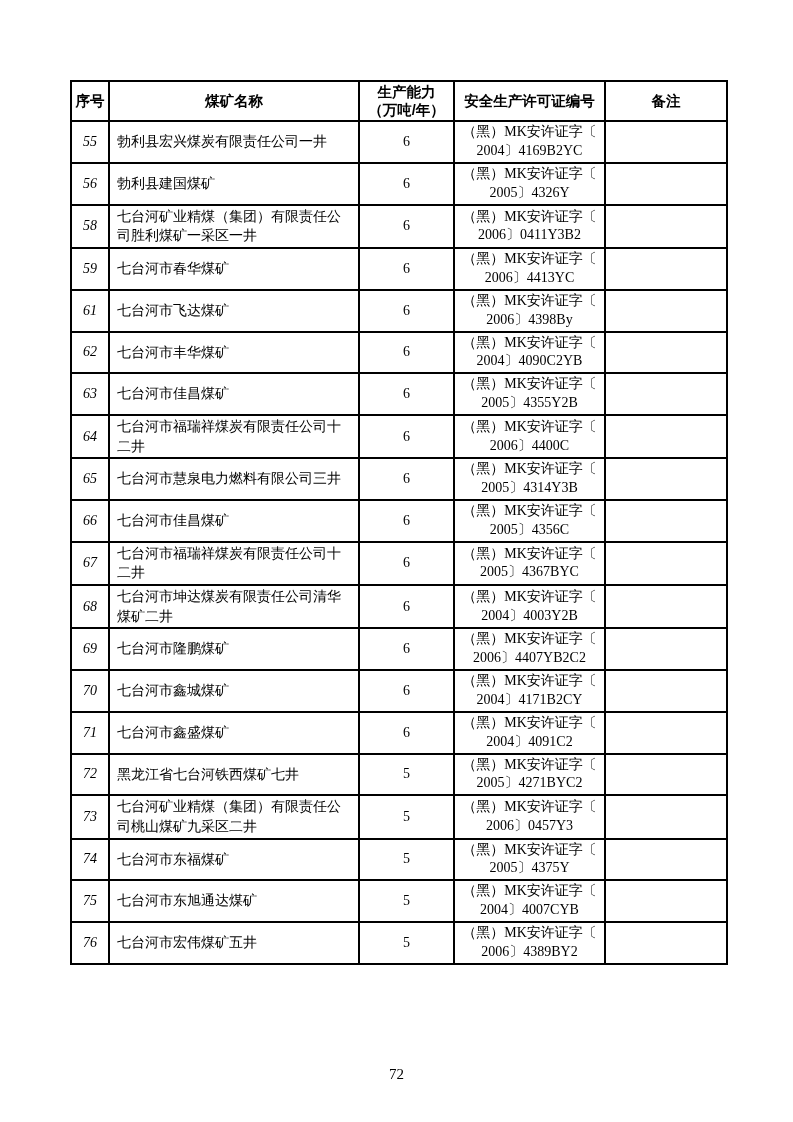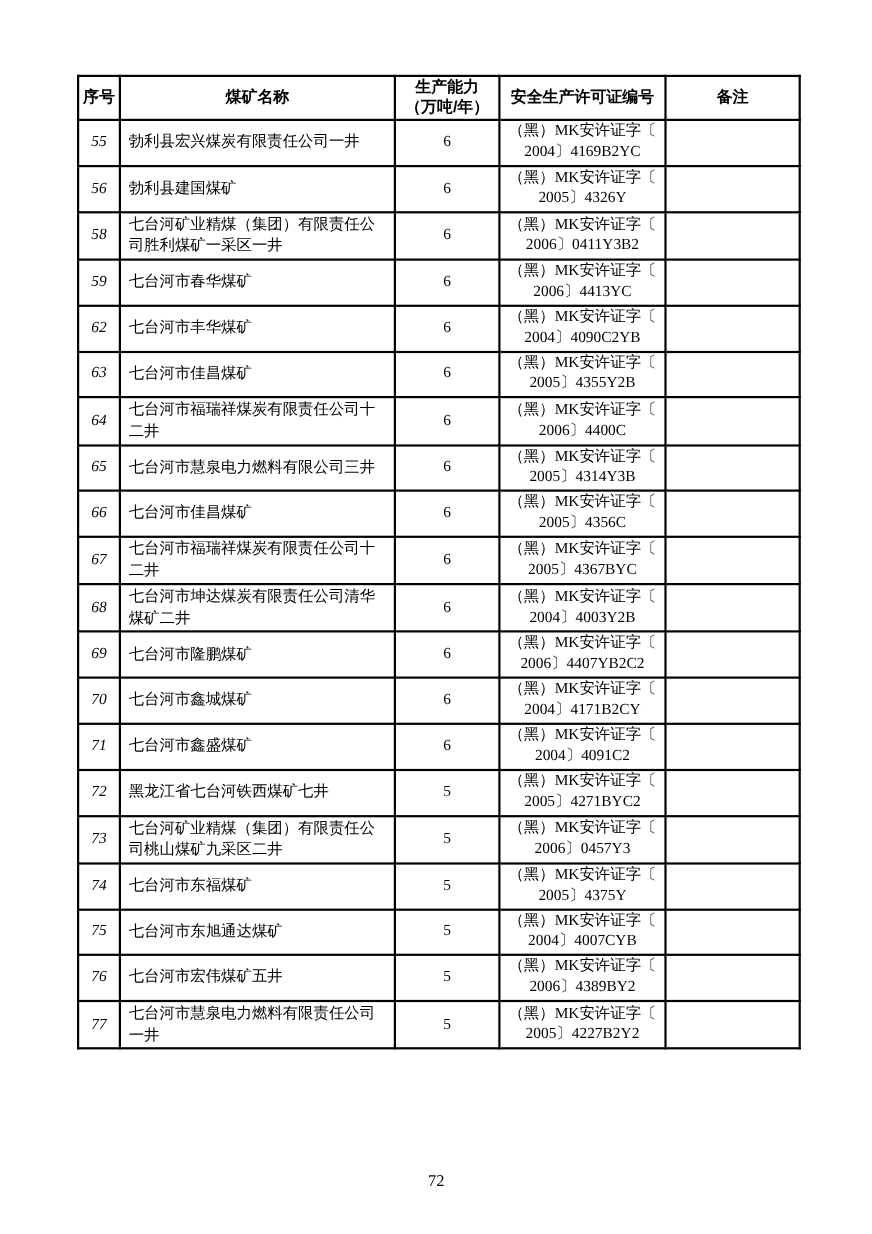--- a/index.html
+++ b/index.html
@@ -18,7 +18,7 @@
   .mine-table {
     position: absolute;
     left: 70px;
-    top: 68px;
+    top: 80px;
     width: 656px;
     border-collapse: collapse;
     table-layout: fixed;

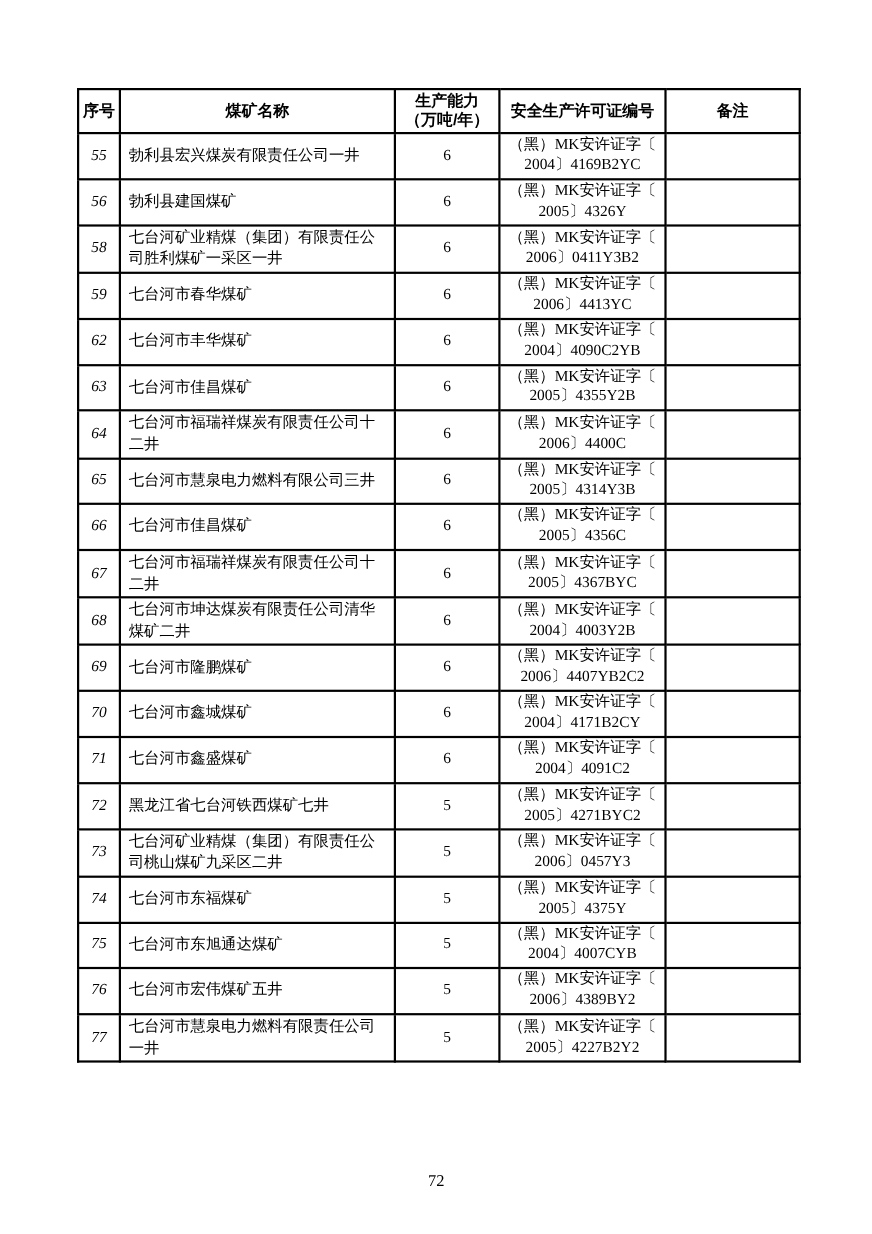--- a/index.html
+++ b/index.html
@@ -116,6 +116,14 @@
           <td class="c-remark"></td>
         </tr>
         <tr>
+          <td class="c-no">61</td>
+          <td class="c-name">七台河市飞达煤矿</td>
+          <td class="c-cap">6</td>
+          <td class="c-lic">（黑）MK安许证字〔
+2006〕4398By</td>
+          <td class="c-remark"></td>
+        </tr>
+        <tr>
           <td class="c-no">62</td>
           <td class="c-name">七台河市丰华煤矿</td>
           <td class="c-cap">6</td>

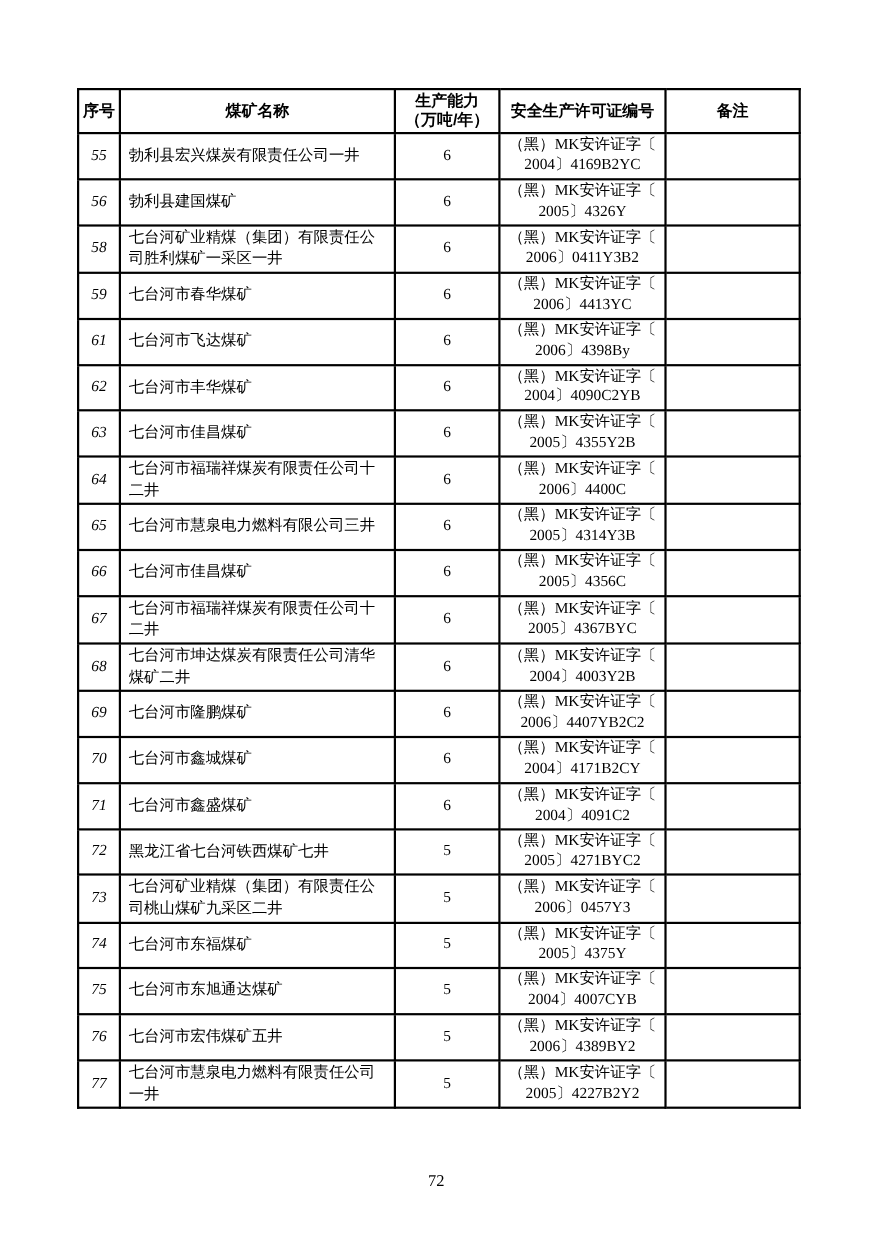--- a/index.html
+++ b/index.html
@@ -243,14 +243,6 @@
 2006〕4389BY2</td>
           <td class="c-remark"></td>
         </tr>
-        <tr>
-          <td class="c-no">77</td>
-          <td class="c-name">七台河市慧泉电力燃料有限责任公司一井</td>
-          <td class="c-cap">5</td>
-          <td class="c-lic">（黑）MK安许证字〔
-2005〕4227B2Y2</td>
-          <td class="c-remark"></td>
-        </tr>
       </tbody>
   </table>
 

